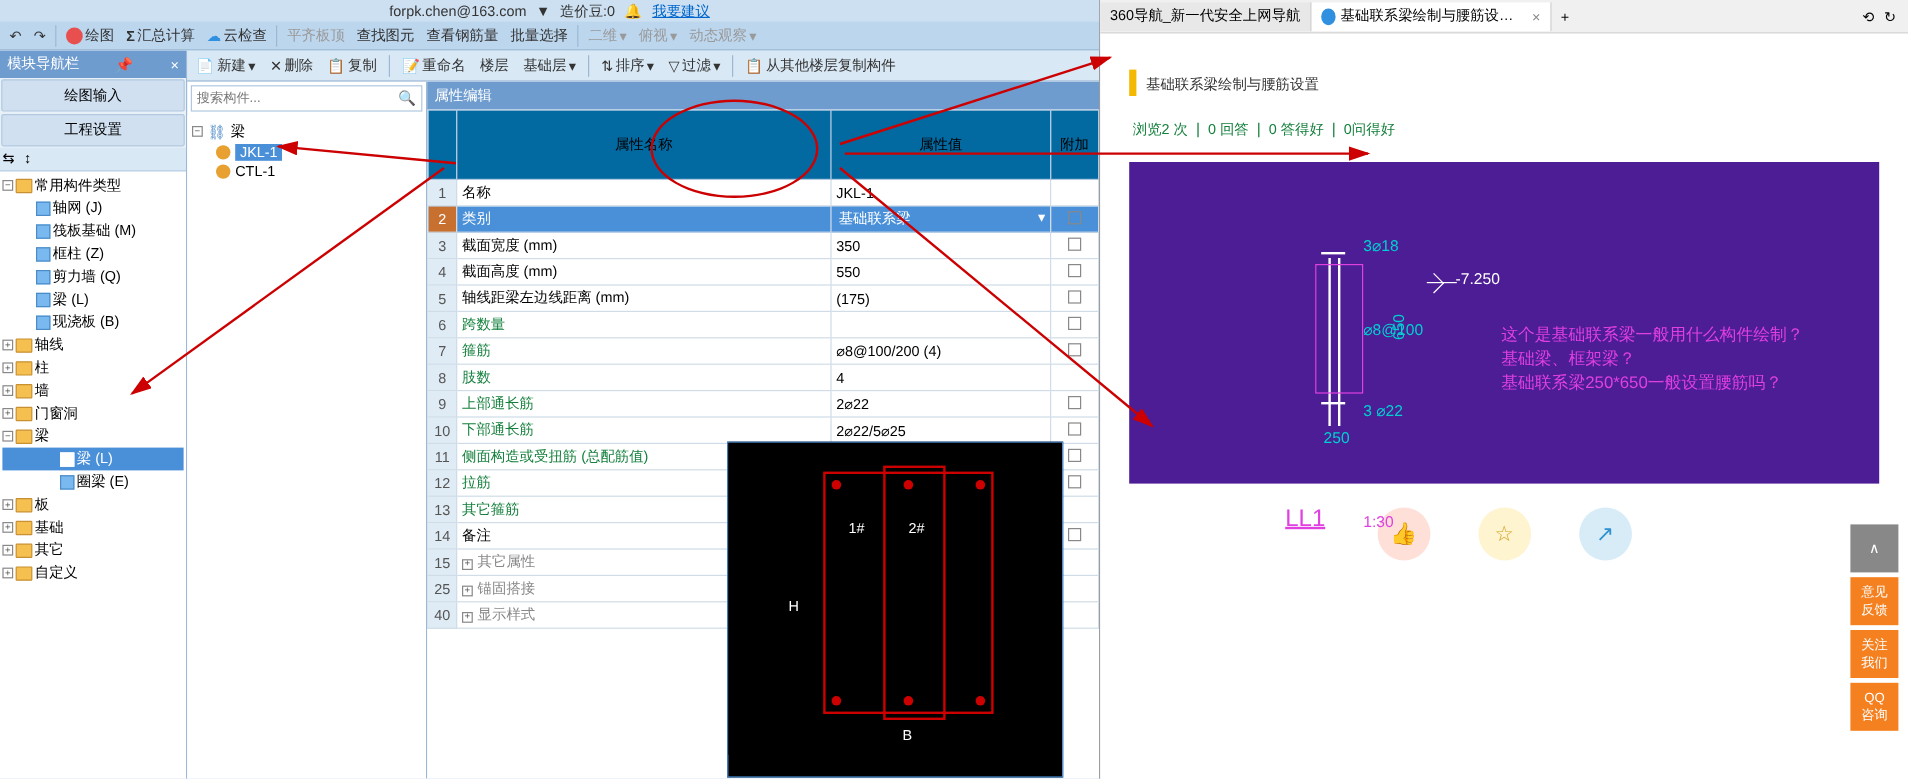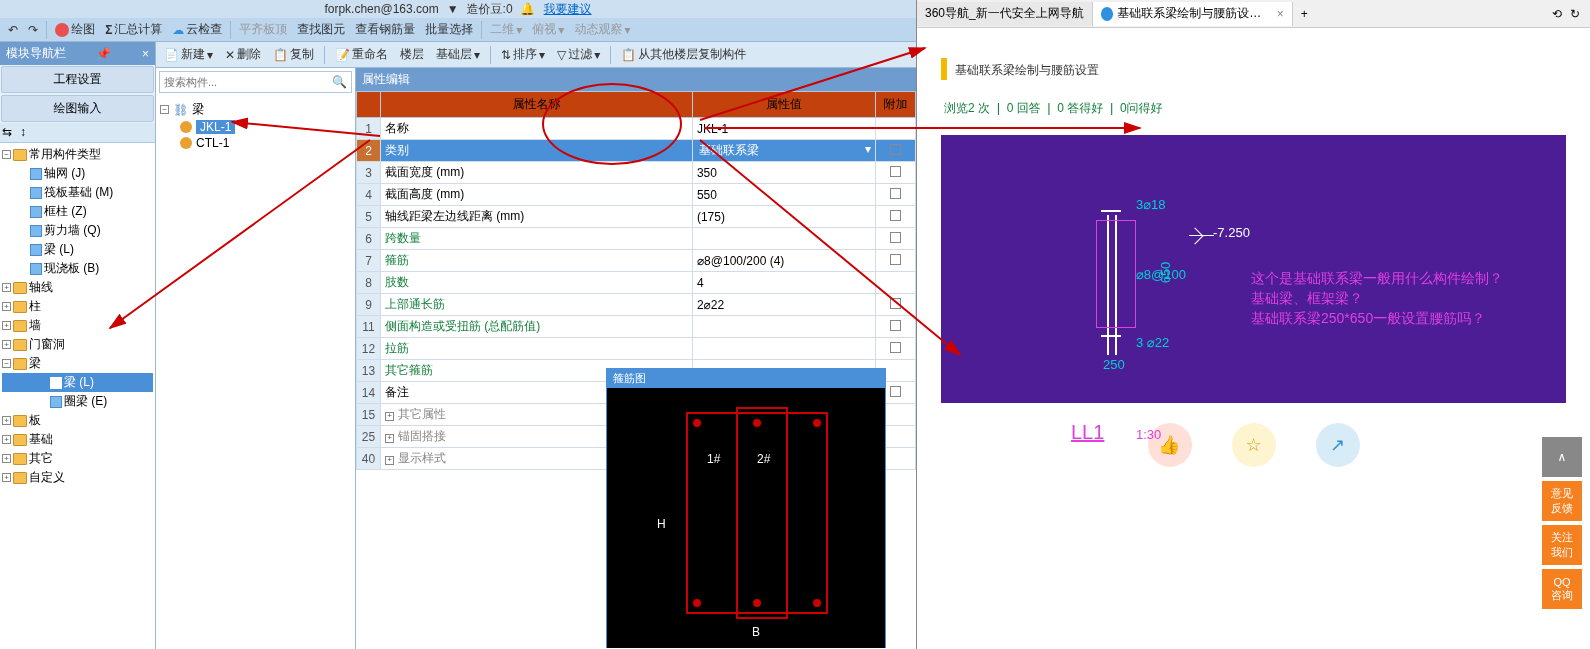--- a/index.html
+++ b/index.html
@@ -144,8 +144,8 @@
         <span>📌</span>
         <span class="x">×</span>
       </div>
+      <div class="navbtn">绘图输入</div>
       <div class="navbtn">工程设置</div>
-      <div class="navbtn">绘图输入</div>
       <div class="navtool">
         <span>⇆</span>
         <span>↕</span>

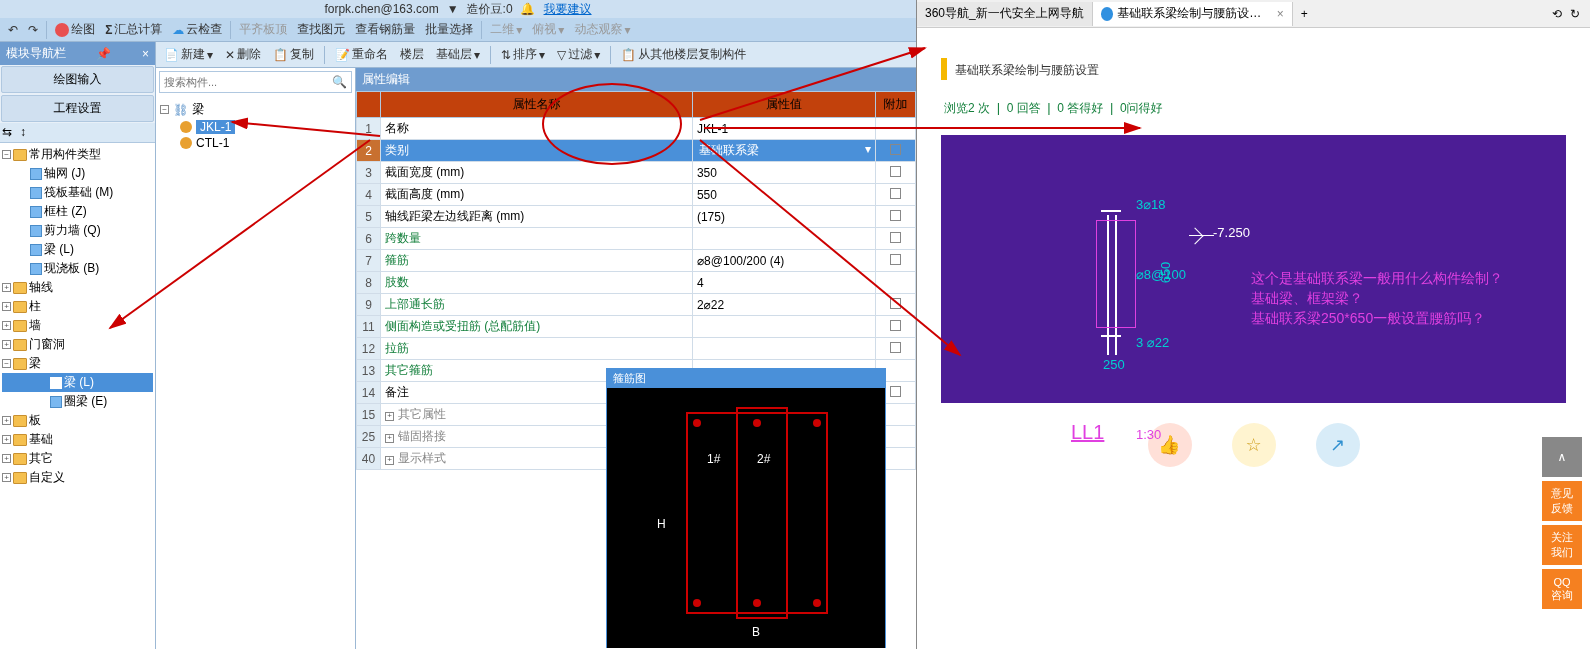--- a/index.html
+++ b/index.html
@@ -46,7 +46,7 @@
 .proppanel { flex: 1; display: flex; flex-direction: column; background: #fff; position: relative; }
 .proptitle { background: #6f9ccf; color: #fff; padding: 3px 6px; }
 .propgrid { border-collapse: collapse; width: 100%; }
-.propgrid th { background: #c2410c; border: 1px solid #b0c8e0; padding: 4px 4px; font-weight: normal; }
+.propgrid th { background: #0369a1; border: 1px solid #b0c8e0; padding: 20px 4px; font-weight: normal; }
 .propgrid td { border: 1px solid #d0dce8; padding: 2px 4px; height: 17px; }
 .propgrid tr.link td.name { color: #15803d; }
 .propgrid tr.sel { background: #4a90d9; color: #fff; }

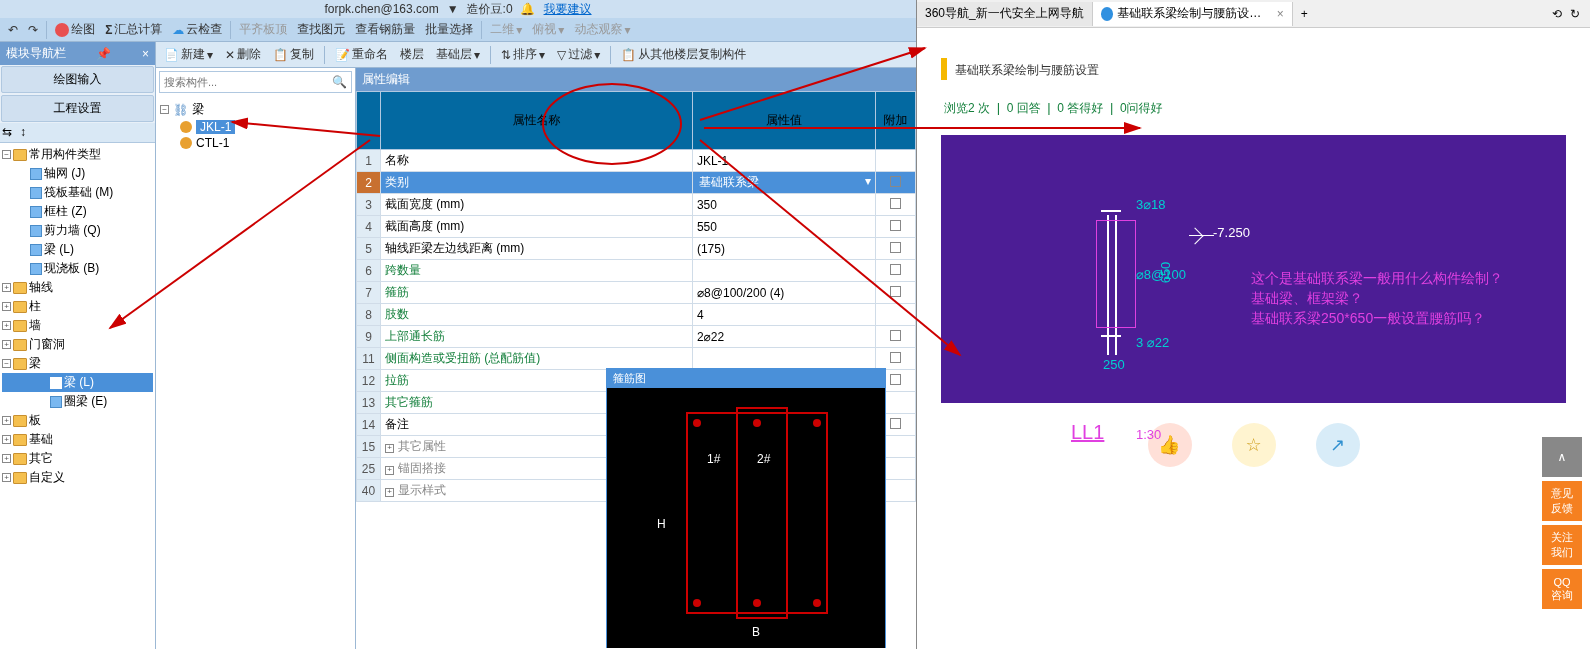--- a/index.html
+++ b/index.html
@@ -344,6 +344,12 @@
                   <td class="chkcell"><span class="chk"></span></td>
                 </tr>
                 <tr class="link">
+                  <td class="rownum">10</td>
+                  <td class="name"><span>下部通长筋</span></td>
+                  <td class="valcell">2⌀22/5⌀25</td>
+                  <td class="chkcell"><span class="chk"></span></td>
+                </tr>
+                <tr class="link">
                   <td class="rownum">11</td>
                   <td class="name"><span>侧面构造或受扭筋 (总配筋值)</span></td>
                   <td class="valcell"></td>

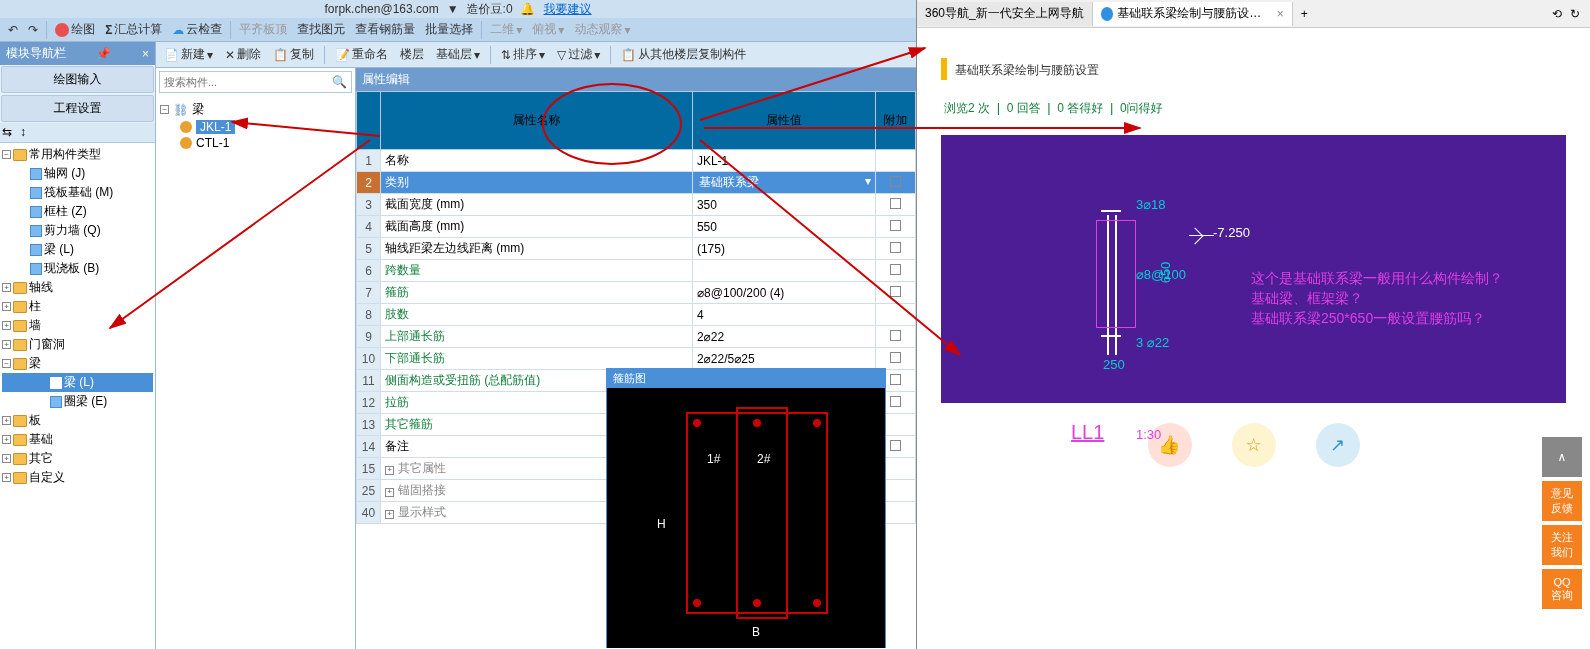--- a/index.html
+++ b/index.html
@@ -395,7 +395,6 @@
           </table>
 
           <div class="diagram-panel" style="left:250px;top:300px;width:280px;height:280px">
-            <div class="diagram-title">箍筋图</div>
             <div class="diagram-body" style="height:260px">
               <svg width="280" height="260">
                 <rect x="80" y="25" width="140" height="200" fill="none" stroke="#c00" stroke-width="2"></rect>

